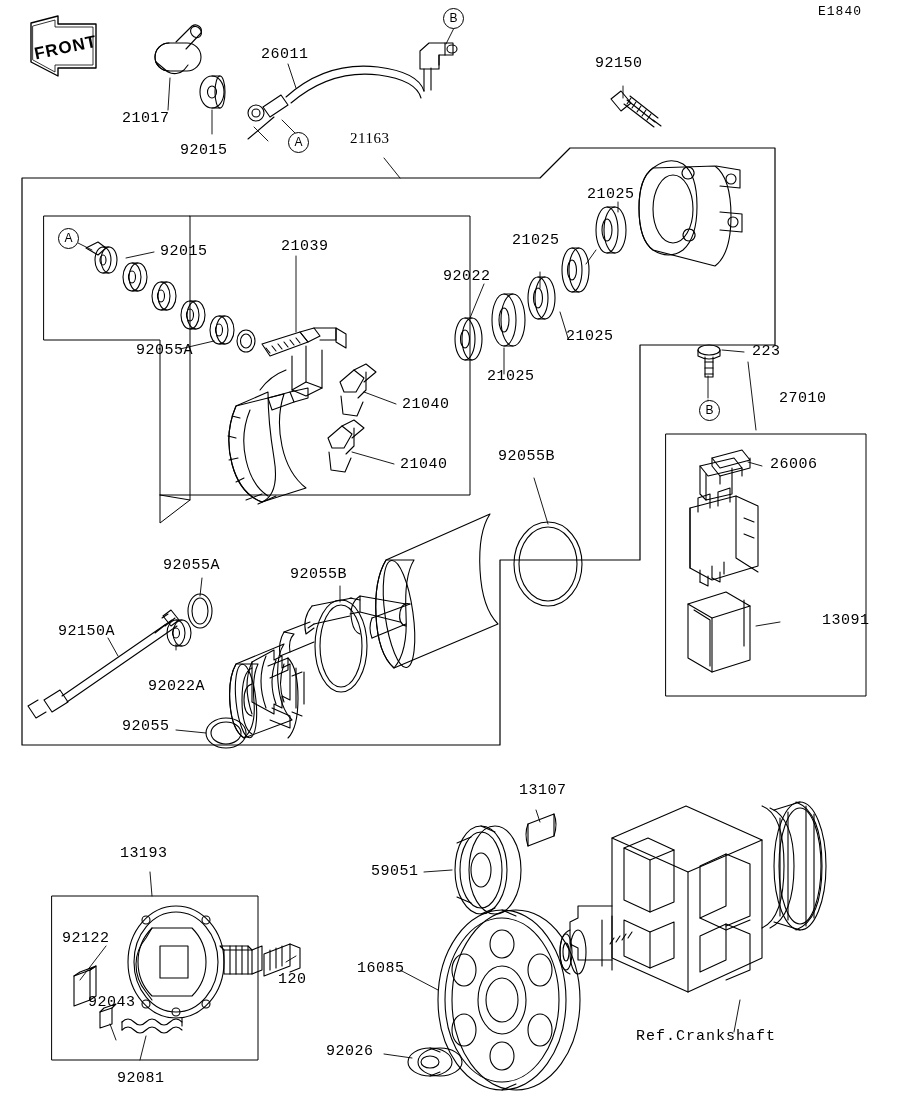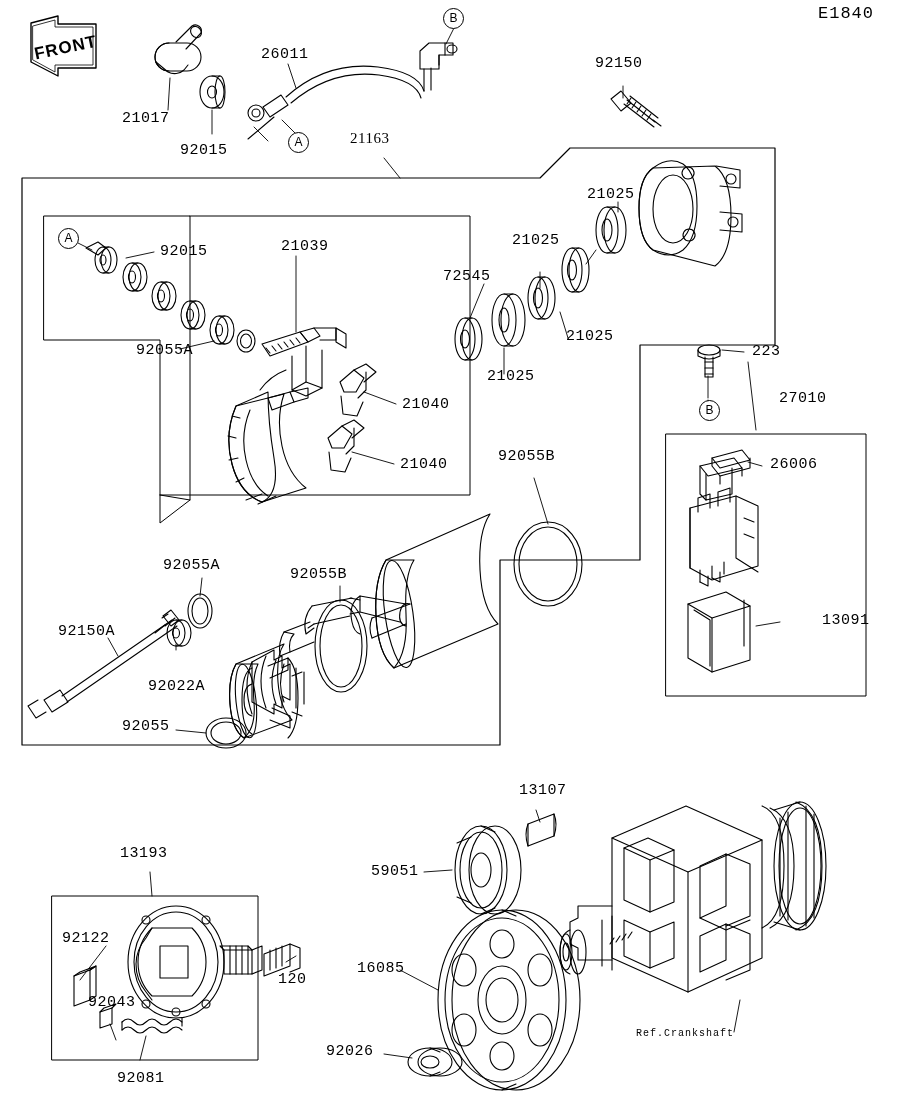--- a/index.html
+++ b/index.html
@@ -33,7 +33,7 @@
     white-space: nowrap;
   }
   .lbl.code {
-    font-size: 17px;
+    font-size: 13px;
     letter-spacing: 1px;
   }
   .lbl.ref {

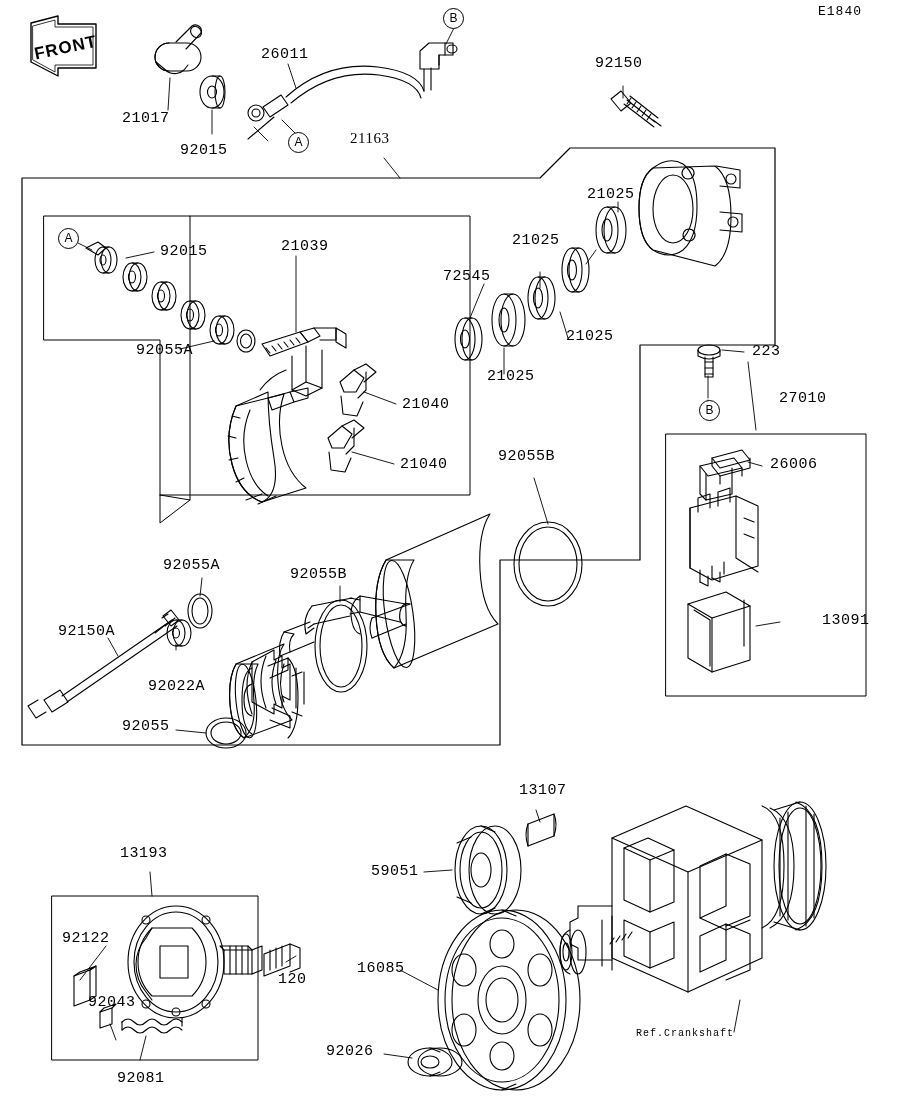--- a/index.html
+++ b/index.html
@@ -493,7 +493,7 @@
 
   <div class="lbl" style="left:160px; top:243px;">92015</div>
   <div class="lbl" style="left:281px; top:238px;">21039</div>
-  <div class="lbl" style="left:443px; top:268px;">72545</div>
+  <div class="lbl" style="left:443px; top:268px;">92022</div>
   <div class="lbl" style="left:587px; top:186px;">21025</div>
   <div class="lbl" style="left:512px; top:232px;">21025</div>
   <div class="lbl" style="left:566px; top:328px;">21025</div>

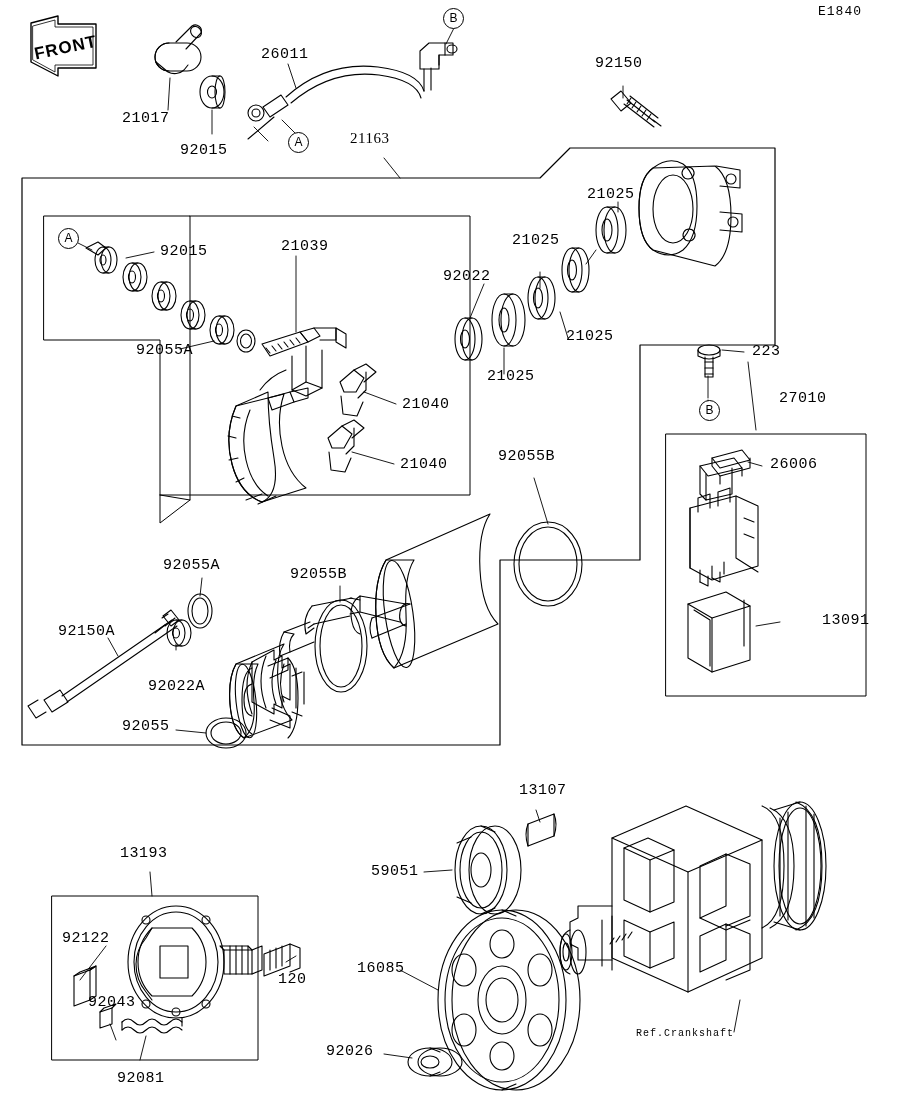--- a/index.html
+++ b/index.html
@@ -37,7 +37,7 @@
     letter-spacing: 1px;
   }
   .lbl.ref {
-    font-size: 10px;
+    font-size: 15px;
     letter-spacing: 1px;
   }
   .frontbox {

